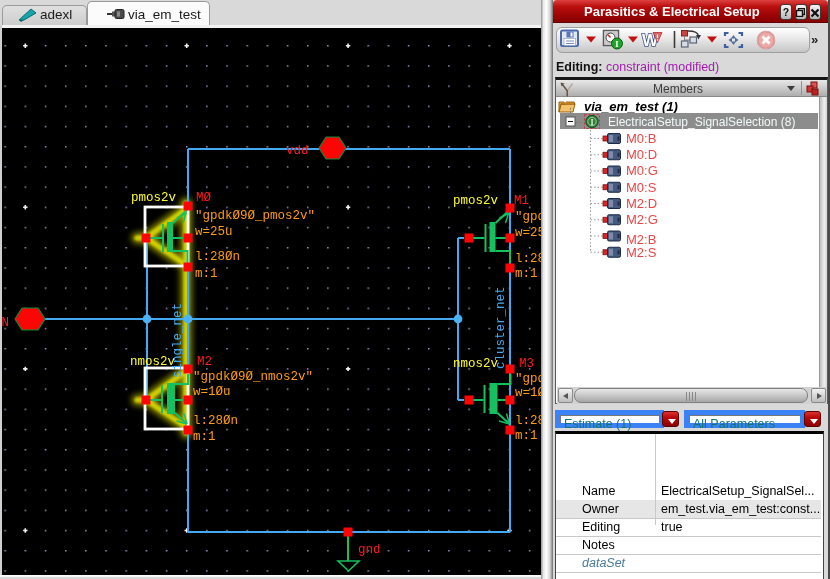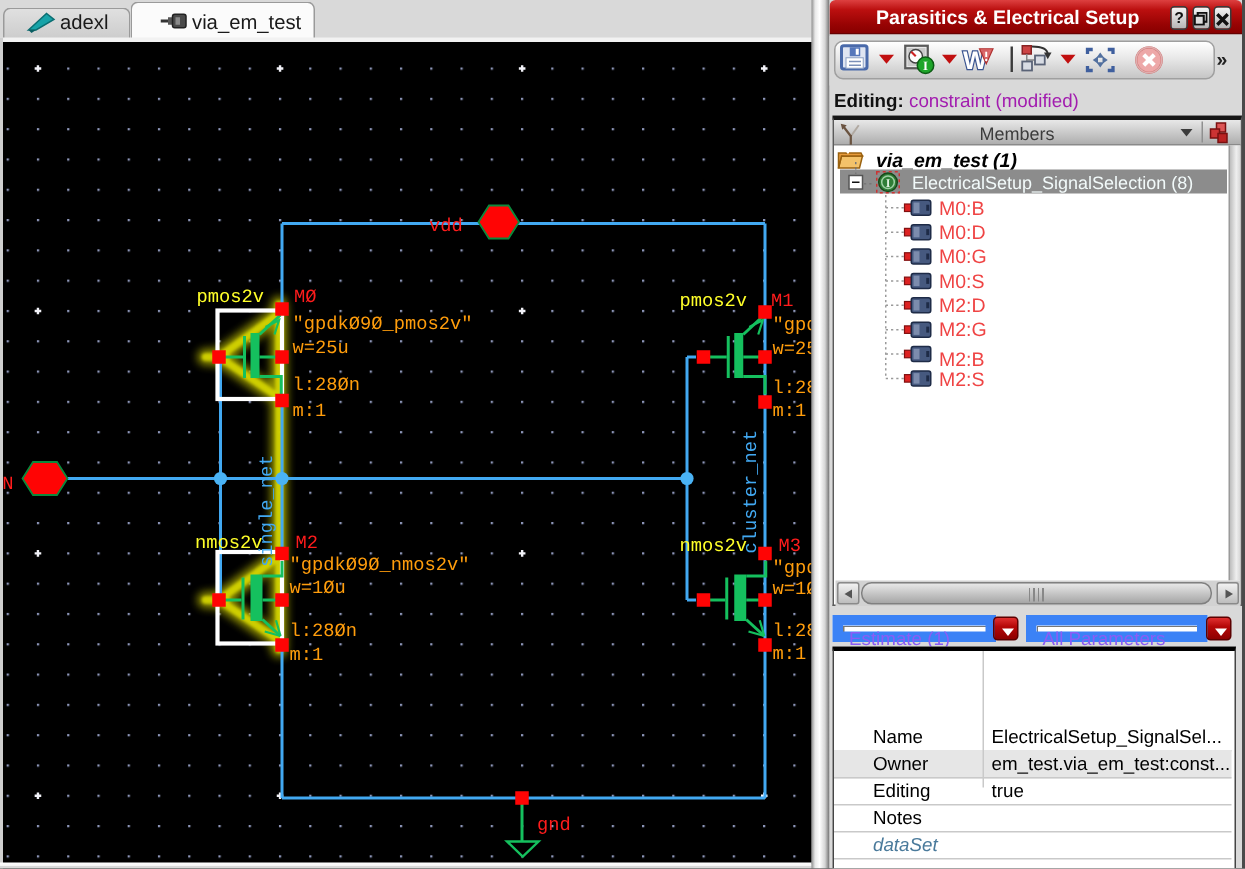--- a/index.html
+++ b/index.html
@@ -50,8 +50,8 @@
   #hthumb{position:absolute;left:17px;top:1px;width:234px;height:15px;border:1px solid #808080;border-radius:7px;
           background:linear-gradient(#e8e8e8,#a6a6a6);box-sizing:border-box;}
   
-  .combo{position:absolute;height:18px;background:#fff;border:7px solid #3b82f6;
-         box-shadow:inset 1px 1px 0 #777;font-size:12.5px;color:#8b5cf6;box-sizing:border-box;}
+  .combo{position:absolute;height:18px;background:#fff;border:5px solid #3b82f6;
+         box-shadow:inset 1px 1px 0 #777;font-size:12.5px;color:#0f766e;box-sizing:border-box;}
   .cbtxt{position:absolute;left:4px;top:2px;}
   .cbbtn{position:absolute;width:17px;height:16px;border:1px solid #5d0000;border-radius:3px;
          background:linear-gradient(#e03030 0,#b60808 40%,#8e0000 100%);box-sizing:border-box;}

